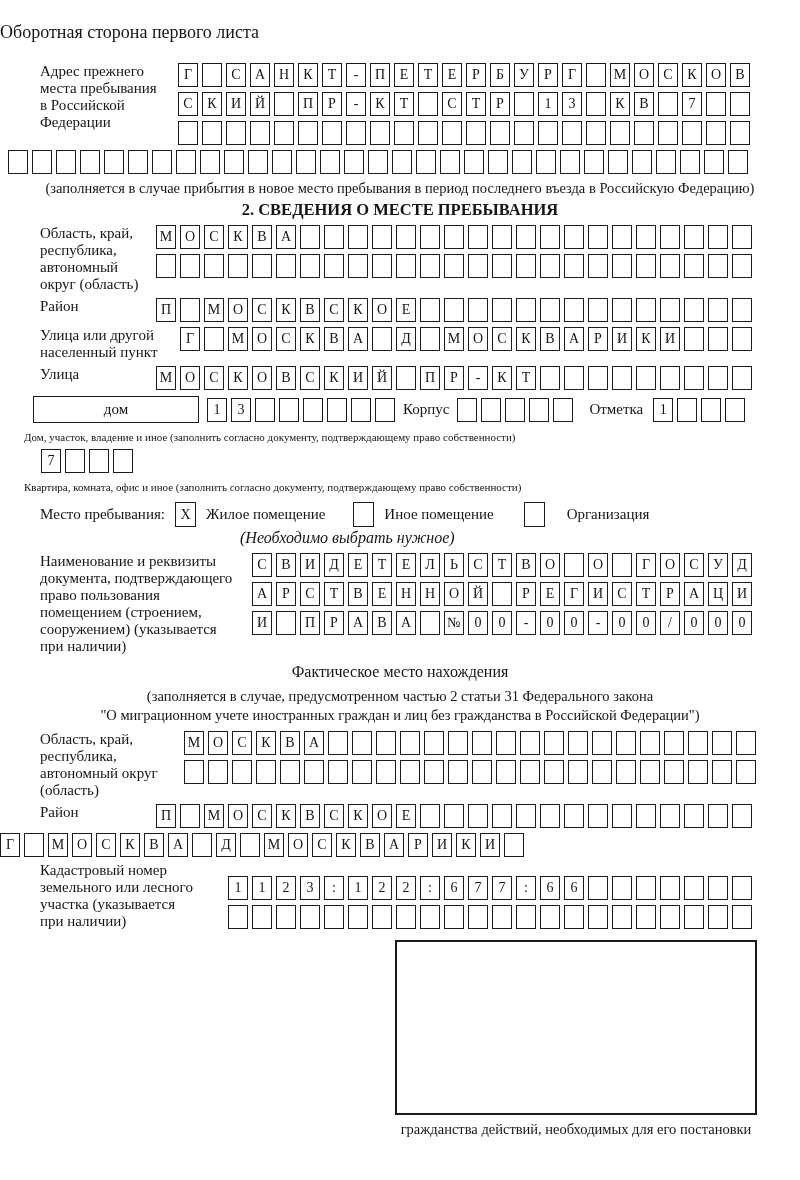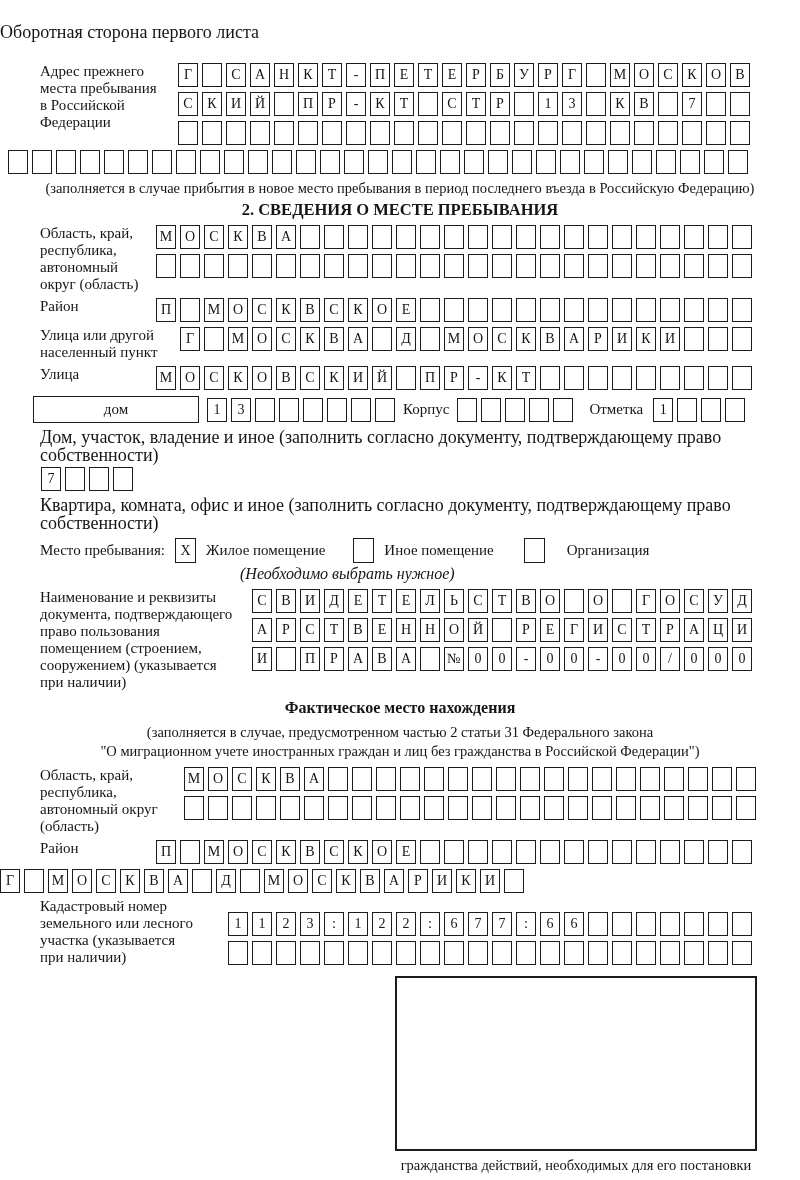--- a/index.html
+++ b/index.html
@@ -17,7 +17,7 @@
   .bigbox{flex:none;box-sizing:border-box;border:1.6px solid #1c1c1c;height:27px;
       display:flex;align-items:center;justify-content:center;font-size:15px;}
   .inline-lbl{font-size:15px;line-height:27px;white-space:nowrap;}
-  .leftnote{font-size:18px;line-height:18px;padding-left:40px;margin-bottom:3px;}
+  .leftnote{font-size:11px;line-height:18px;padding-left:24px;margin-bottom:3px;}
   .stay{display:flex;align-items:center;padding-left:40px;font-size:15px;margin:6px 0 2px 0;}
   .cbox{flex:none;width:21px;height:25px;box-sizing:border-box;border:1.8px solid #1c1c1c;
       display:flex;align-items:center;justify-content:center;font-size:14px;margin:0 10px;}

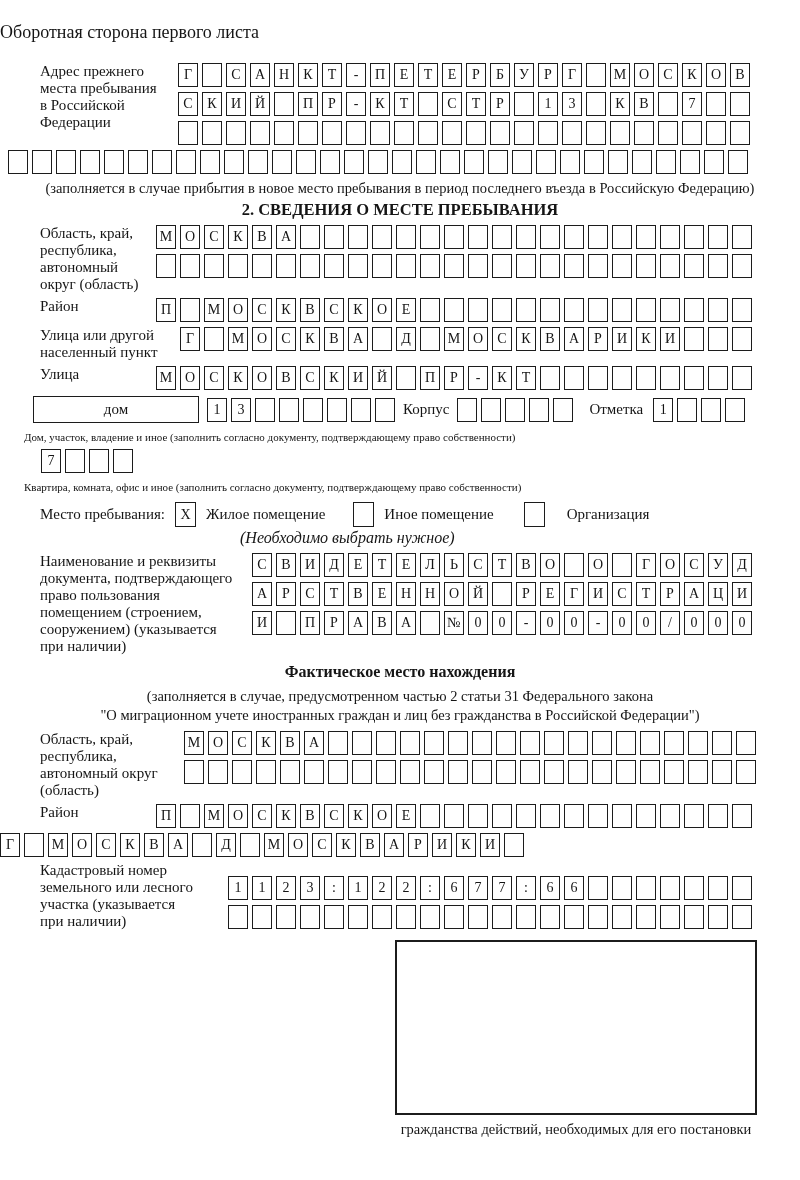--- a/index.html
+++ b/index.html
@@ -22,7 +22,7 @@
   .cbox{flex:none;width:21px;height:25px;box-sizing:border-box;border:1.8px solid #1c1c1c;
       display:flex;align-items:center;justify-content:center;font-size:14px;margin:0 10px;}
   .substay{font-size:16px;margin:0 0 6px 240px;font-style:italic;}
-  .fact-title{font-size:16px;font-weight:bold;text-align:center;margin:8px 0 6px 0;}
+  .fact-title{font-size:16px;font-weight:normal;text-align:center;margin:8px 0 6px 0;}
   .fact-note{font-size:14.5px;text-align:center;line-height:19px;margin-bottom:6px;}
   .stamp-wrap{margin:10px 0 0 395px;width:362px;}
   .stamp-box{width:362px;height:175px;box-sizing:border-box;border:2px solid #1c1c1c;background:#fff;}

